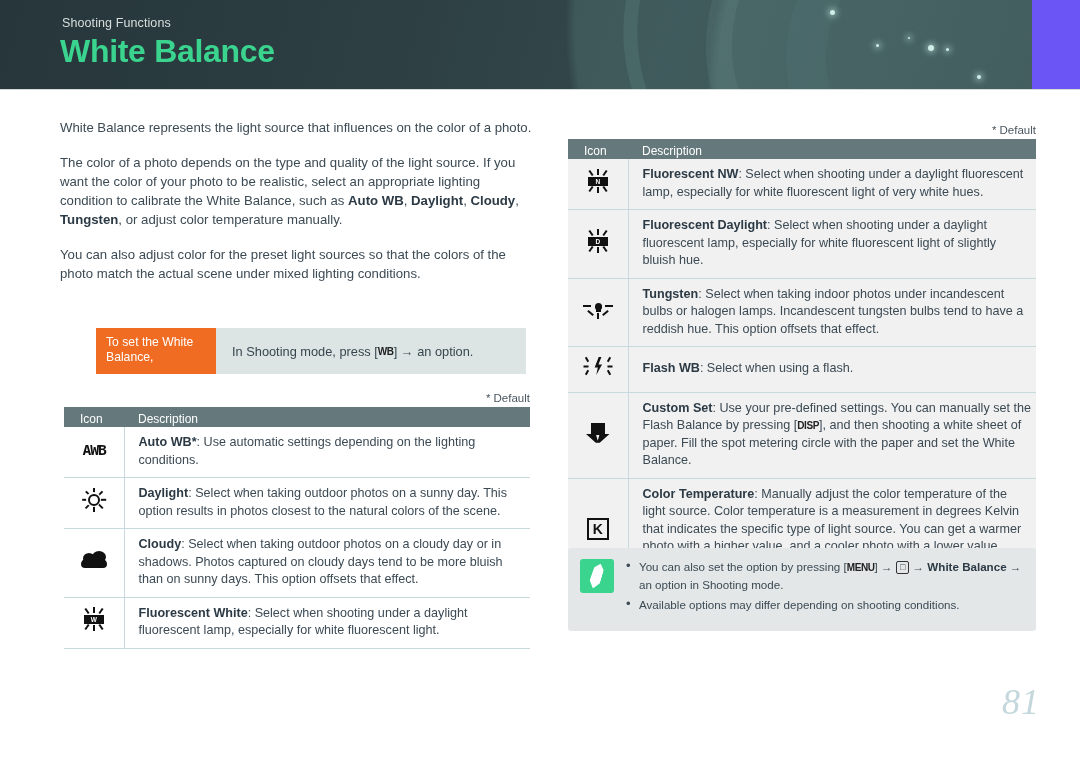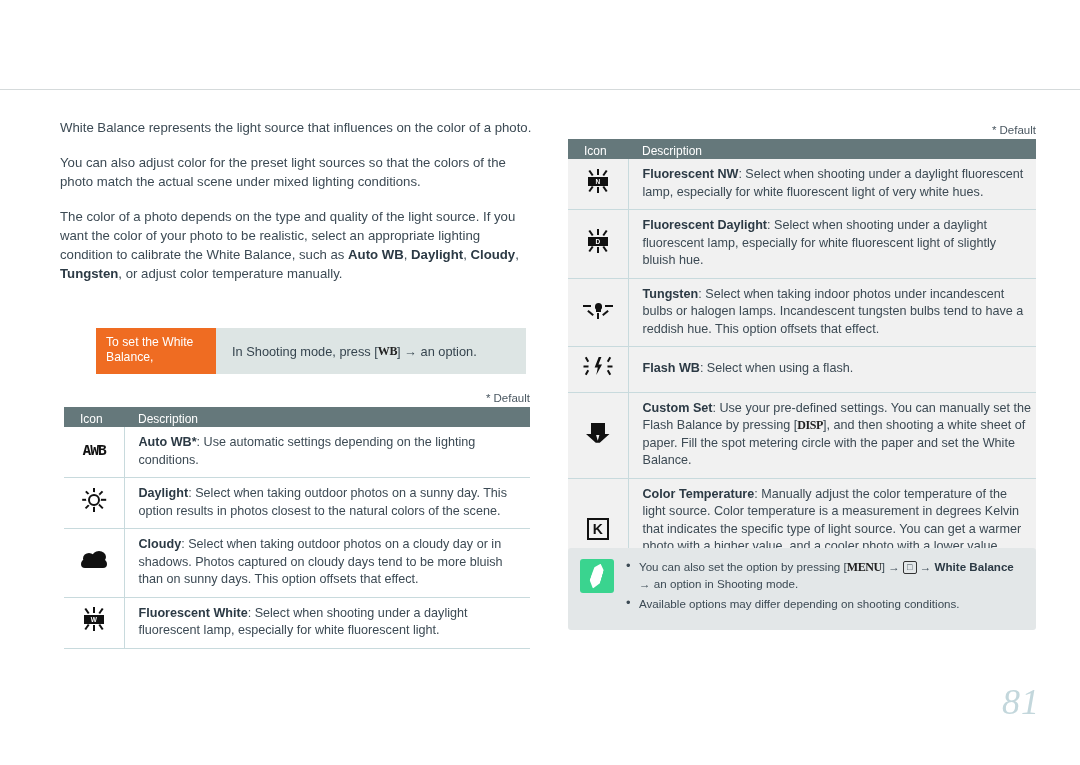--- a/index.html
+++ b/index.html
@@ -423,6 +423,24 @@
 
 <div class="page">
 
+  <div class="header">
+    <div class="header-art"></div>
+    <div class="swoosh sw3"></div>
+    <div class="swoosh sw1"></div>
+    <div class="swoosh sw2"></div>
+
+    <div class="sparkle" style="left:830px; top:10px; width:5px; height:5px;"></div>
+    <div class="sparkle" style="left:876px; top:44px; width:3px; height:3px;"></div>
+    <div class="sparkle" style="left:908px; top:37px; width:2px; height:2px;"></div>
+    <div class="sparkle" style="left:928px; top:45px; width:6px; height:6px;"></div>
+    <div class="sparkle" style="left:946px; top:48px; width:3px; height:3px;"></div>
+    <div class="sparkle" style="left:977px; top:75px; width:4px; height:4px;"></div>
+
+    <div class="purple-bar"></div>
+
+    <div class="header-sub">Shooting Functions</div>
+    <div class="header-title">White Balance</div>
+  </div>
   <div class="header-underline"></div>
 
   <div class="col-left">

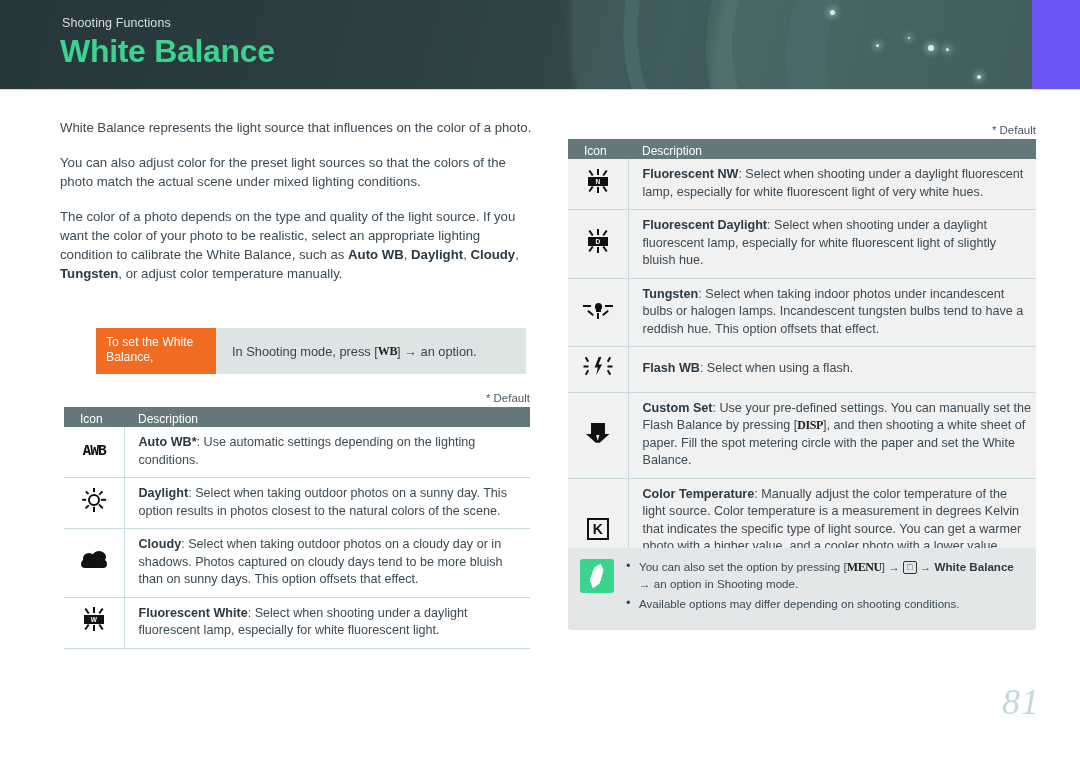--- a/index.html
+++ b/index.html
@@ -447,9 +447,9 @@
 
     <p class="body">White Balance represents the light source that influences on the color of a photo.</p>
 
+    <p class="body"><span>The color of a photo depends on the type and quality of the light source. If you want the color of your photo to be realistic, select an appropriate lighting condition to calibrate the White Balance, such as </span><b>Auto WB</b><span>, </span><b>Daylight</b><span>, </span><b>Cloudy</b><span>, </span><b>Tungsten</b><span>, or adjust color temperature manually.</span></p>
+
     <p class="body">You can also adjust color for the preset light sources so that the colors of the photo match the actual scene under mixed lighting conditions.</p>
-
-    <p class="body"><span>The color of a photo depends on the type and quality of the light source. If you want the color of your photo to be realistic, select an appropriate lighting condition to calibrate the White Balance, such as </span><b>Auto WB</b><span>, </span><b>Daylight</b><span>, </span><b>Cloudy</b><span>, </span><b>Tungsten</b><span>, or adjust color temperature manually.</span></p>
   </div>
 
   <div class="callout">

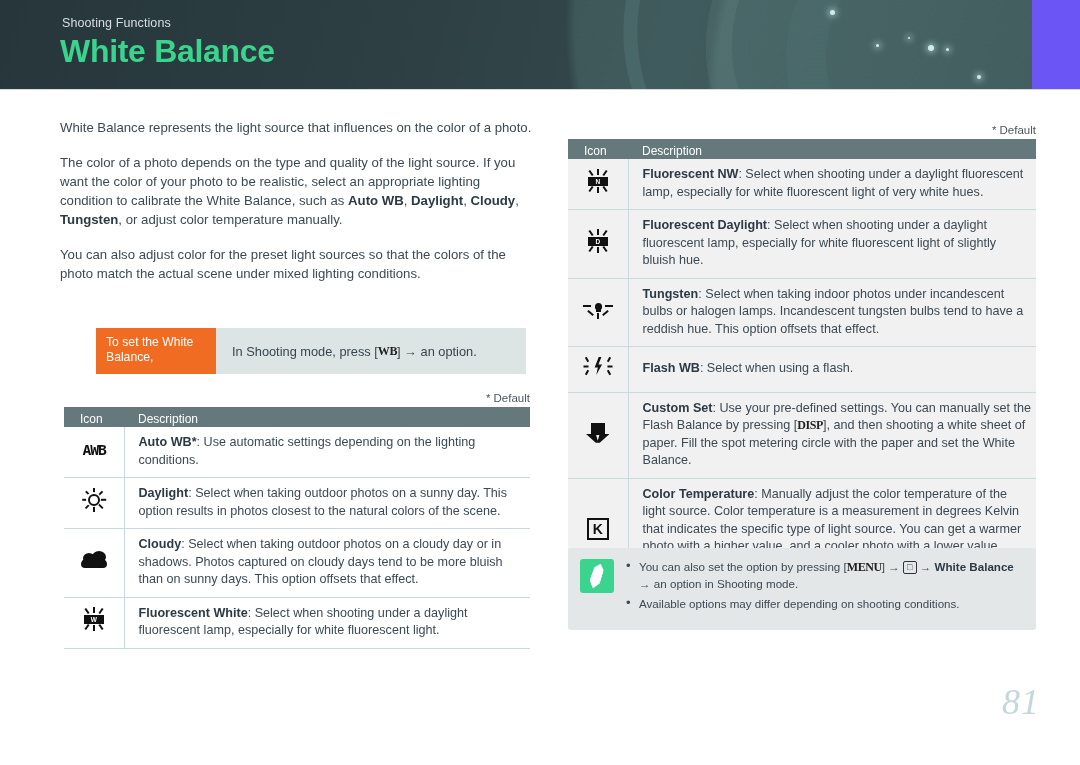--- a/index.html
+++ b/index.html
@@ -344,9 +344,9 @@
 
   
   .key {
-    font-family: Liberation Serif, serif;
+    font-family: Liberation Sans, sans-serif;
     font-weight: bold;
-    font-size: 12px;
+    font-size: 10px;
     letter-spacing: -0.4px;
     color: #222;
     text-align: center;

